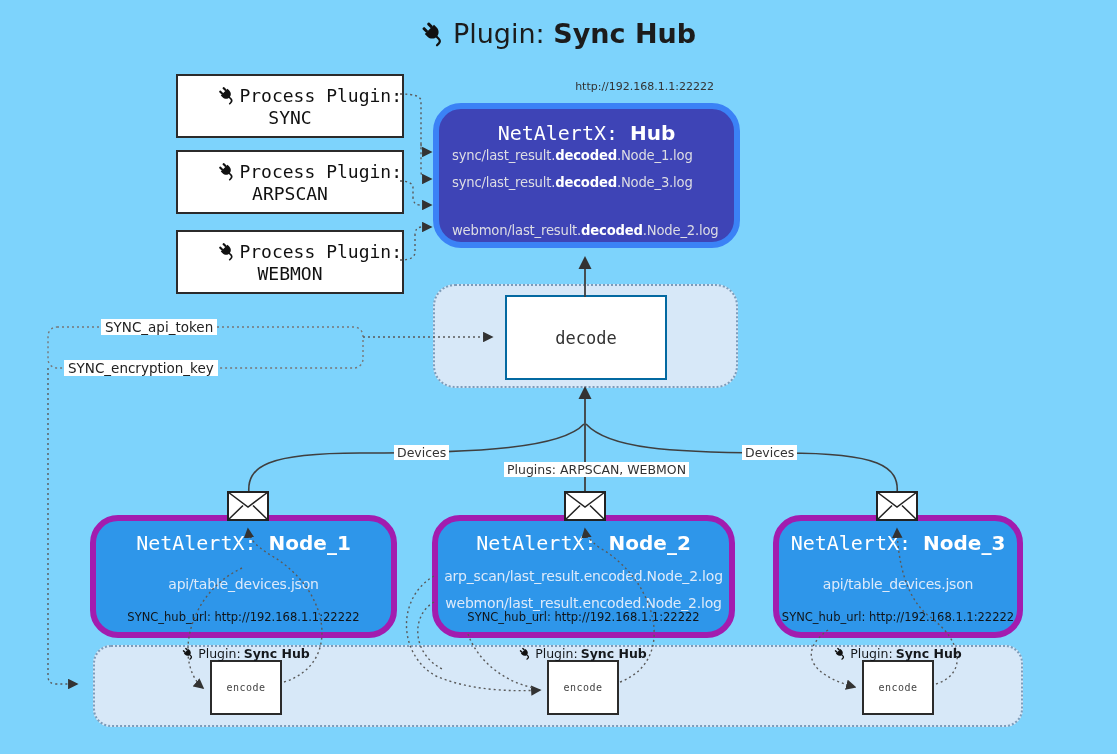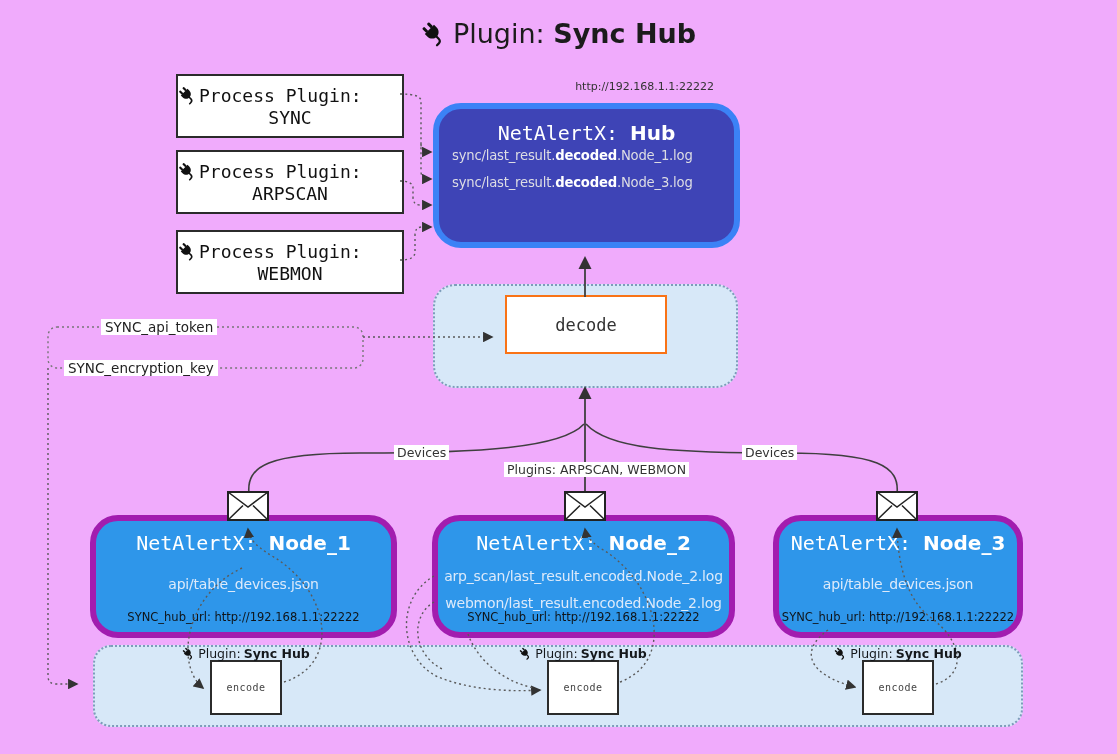--- a/index.html
+++ b/index.html
@@ -3,7 +3,7 @@
 <meta charset="utf-8">
 <style>
   html,body{margin:0;padding:0;background:#fff;}
-  #stage{position:relative;width:1117px;height:754px;background:#f0abfc;overflow:hidden;
+  #stage{position:relative;width:1117px;height:754px;background:#7dd3fc;overflow:hidden;
          font-family:"DejaVu Sans",sans-serif;}
   .abs{position:absolute;}
   

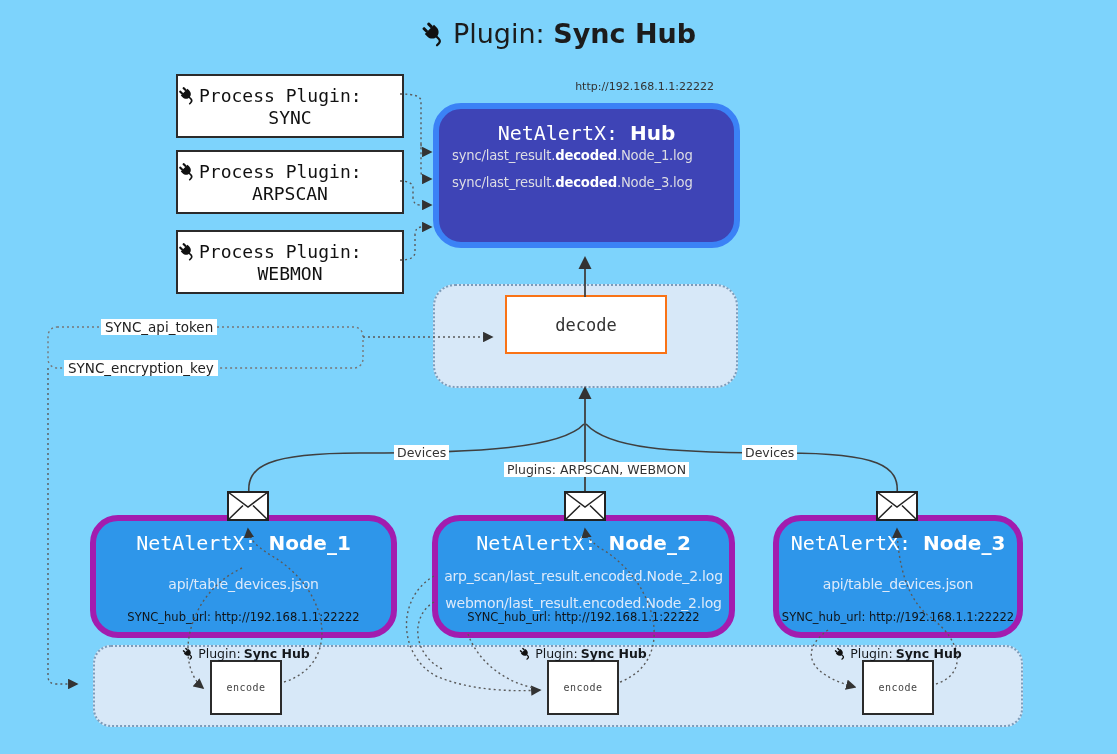--- a/index.html
+++ b/index.html
@@ -14,7 +14,7 @@
   .pbox{left:176px;width:224px;height:60px;background:#fff;border:2px solid #2b2b2b;z-index:1;
         font-family:"DejaVu Sans Mono",monospace;font-size:18px;color:#111;text-align:center;
         display:flex;flex-direction:column;justify-content:center;gap:1px;}
-  .pbox .l1{display:flex;align-items:center;justify-content:flex-start;gap:2px;}
+  .pbox .l1{display:flex;align-items:center;justify-content:flex-end;gap:2px;}
   
   #hub-url{left:407px;top:80px;width:307px;text-align:right;font-size:11px;color:#333;z-index:1;}
   #hub{left:433px;top:103px;width:307px;height:145px;background:#3e44b6;border:6px solid #3b82f6;

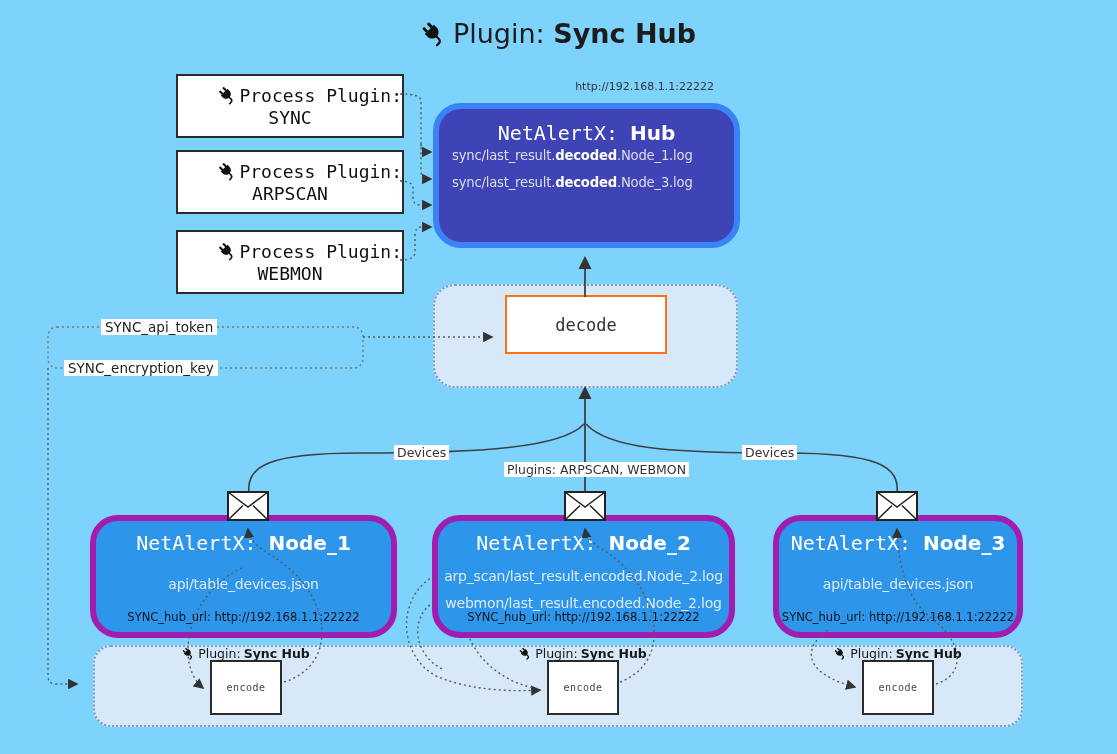--- a/index.html
+++ b/index.html
@@ -120,6 +120,7 @@
     <div class="htitle"><span>NetAlertX: </span><b>Hub</b></div>
     <div class="hentry" style="top:39px"><span>sync/last_result.</span><b>decoded</b><span>.Node_1.log</span></div>
     <div class="hentry" style="top:66px"><span>sync/last_result.</span><b>decoded</b><span>.Node_3.log</span></div>
+    <div class="hentry" style="top:114px"><span>webmon/last_result.</span><b>decoded</b><span>.Node_2.log</span></div>
   </div>
 
   <div class="abs" id="decode-wrap"></div>

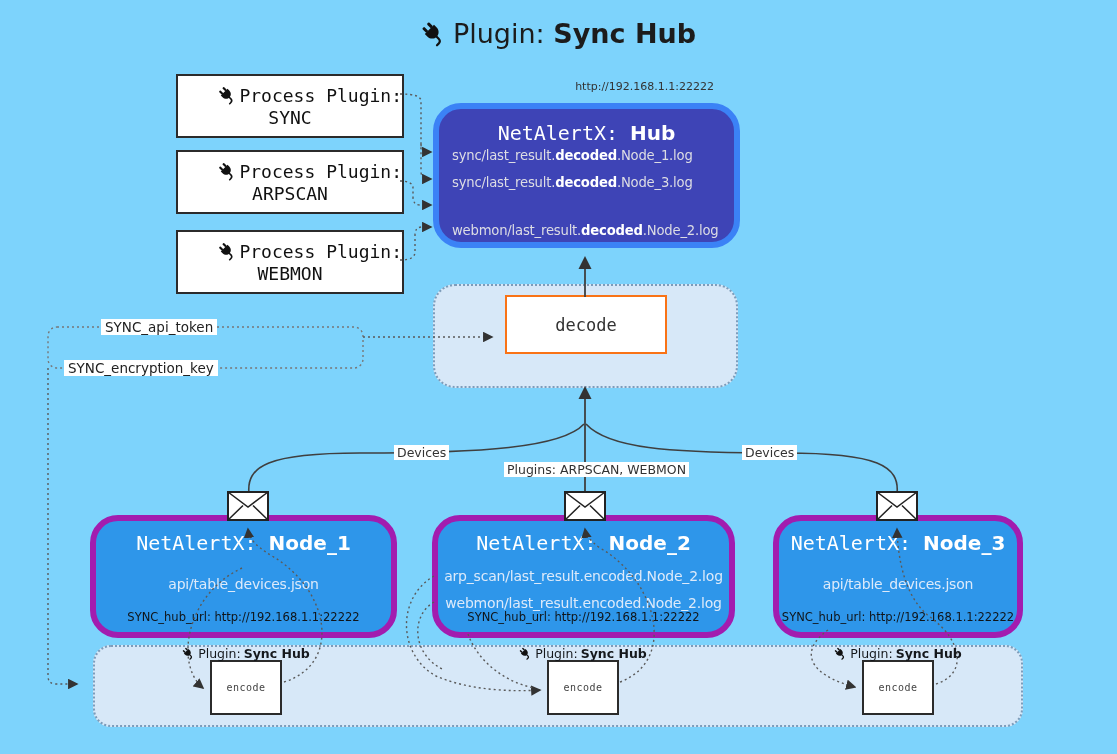--- a/index.html
+++ b/index.html
@@ -28,7 +28,7 @@
   
   #decode-wrap{left:433px;top:284px;width:305px;height:104px;background:#d7e8f8;
        border:2px dotted #7d9cba;border-radius:22px;z-index:1;box-sizing:border-box;}
-  #decode-box{left:505px;top:295px;width:162px;height:59px;background:#fff;border:2px solid #f97316;
+  #decode-box{left:505px;top:295px;width:162px;height:85px;background:#fff;border:2px solid #0369a1;
        z-index:1;display:flex;align-items:center;justify-content:center;
        font-family:"DejaVu Sans Mono",monospace;font-size:17px;color:#333;box-sizing:border-box;}
   

